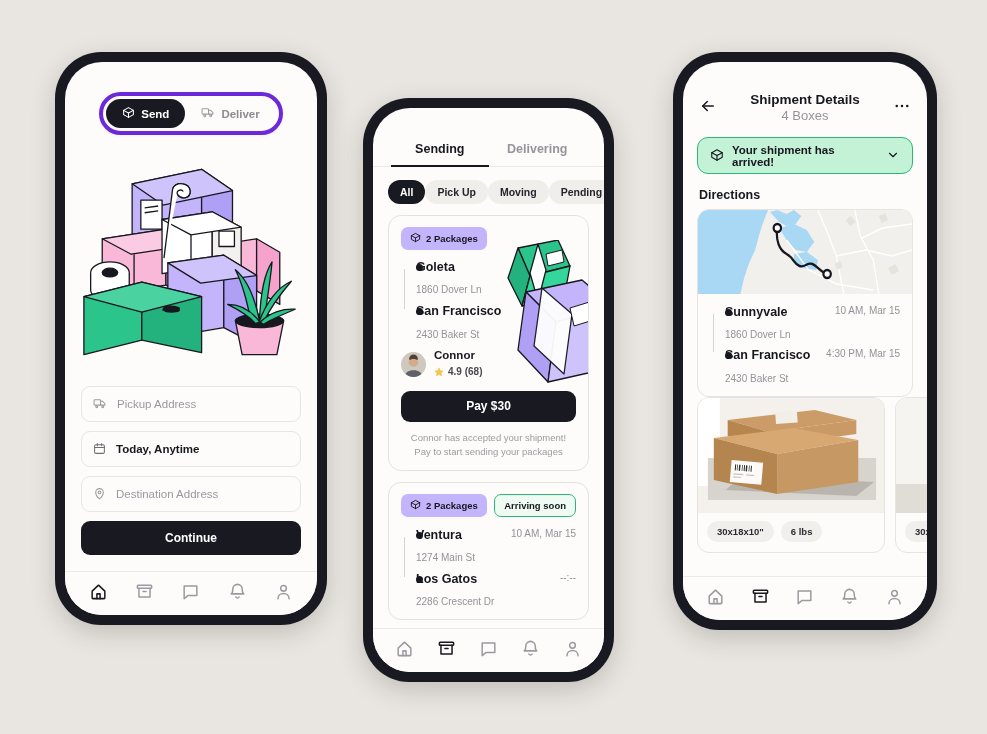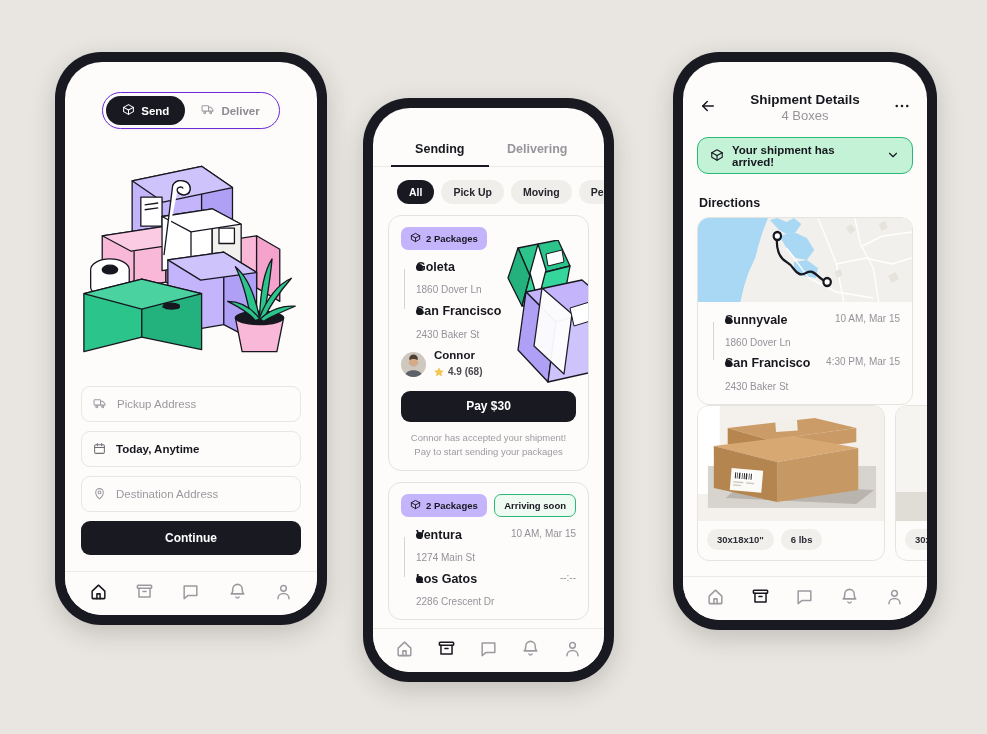--- a/index.html
+++ b/index.html
@@ -52,7 +52,7 @@
   .segmented {
     display: flex; align-items: center;
     background: #fdfcfa;
-    border: 1px solid #6d28d9;
+    border: 4px solid #6d28d9;
     border-radius: 999px;
     padding: 3px;
     box-shadow: 0 1px 3px rgba(0,0,0,0.05);

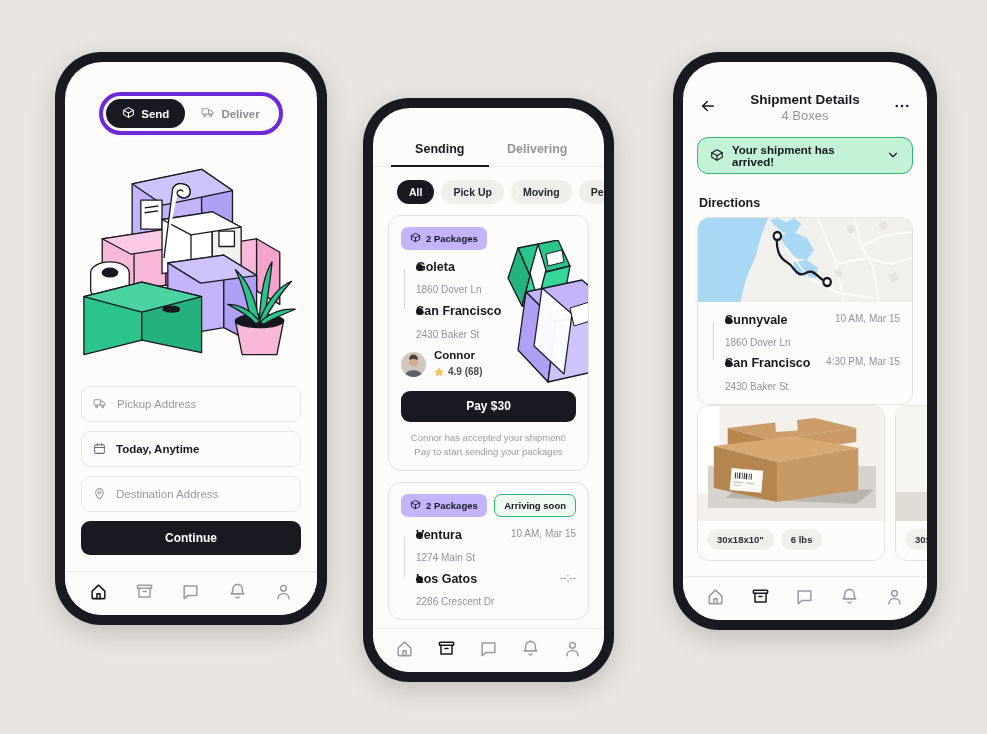--- a/index.html
+++ b/index.html
@@ -145,7 +145,7 @@
   .p3-title { font-size: 13.5px; font-weight: bold; color: #17171f; }
   .p3-sub { font-size: 13px; color: #95949a; margin-top: 1px; }
   .banner {
-    margin: 4px 14px 8px; height: 37px;
+    margin: 4px 14px 0; height: 37px;
     border: 1px solid #2bb876; background: #c3f2d6; border-radius: 11px;
     display: flex; align-items: center; gap: 8px; padding: 0 12px;
     font-size: 11.5px; font-weight: bold; color: #17171f; cursor: pointer;

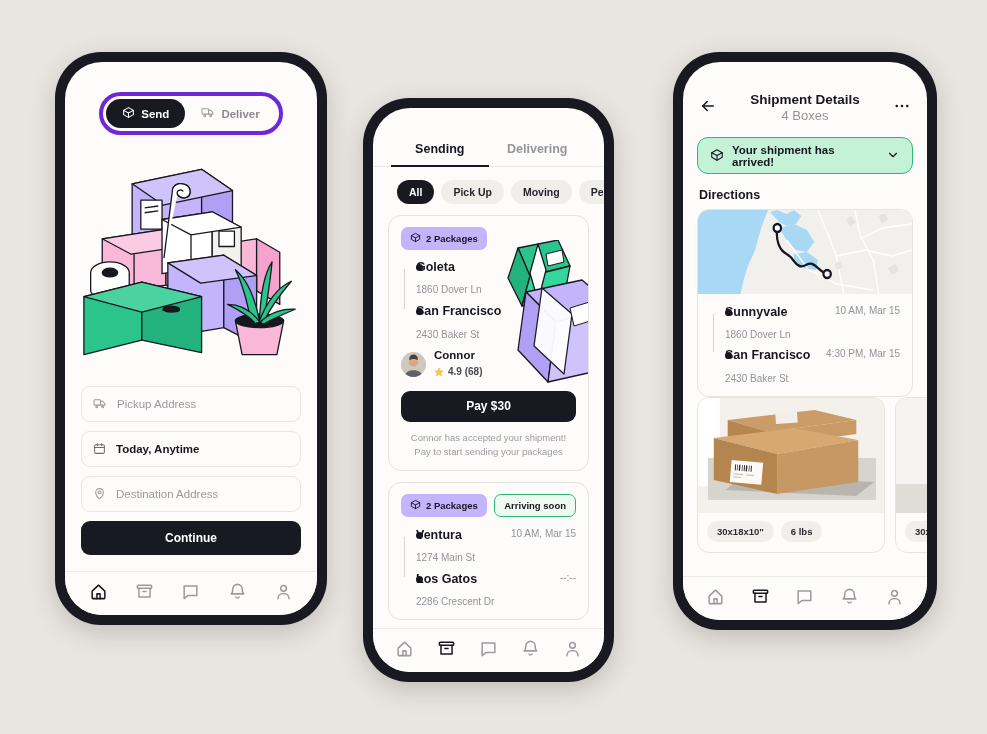--- a/index.html
+++ b/index.html
@@ -90,7 +90,7 @@
   }
   .tab.active { color: #17171f; border-bottom-color: #17171f; }
   .tabs-rule { height: 1px; background: #eceae6; margin-top: -1px; }
-  .chips { display: flex; gap: 7px; padding: 13px 24px 11px; }
+  .chips { display: flex; gap: 0; padding: 13px 15px 11px; }
   .chip {
     padding: 6px 12px; border-radius: 999px;
     background: #f0eeeb; color: #25252d;

